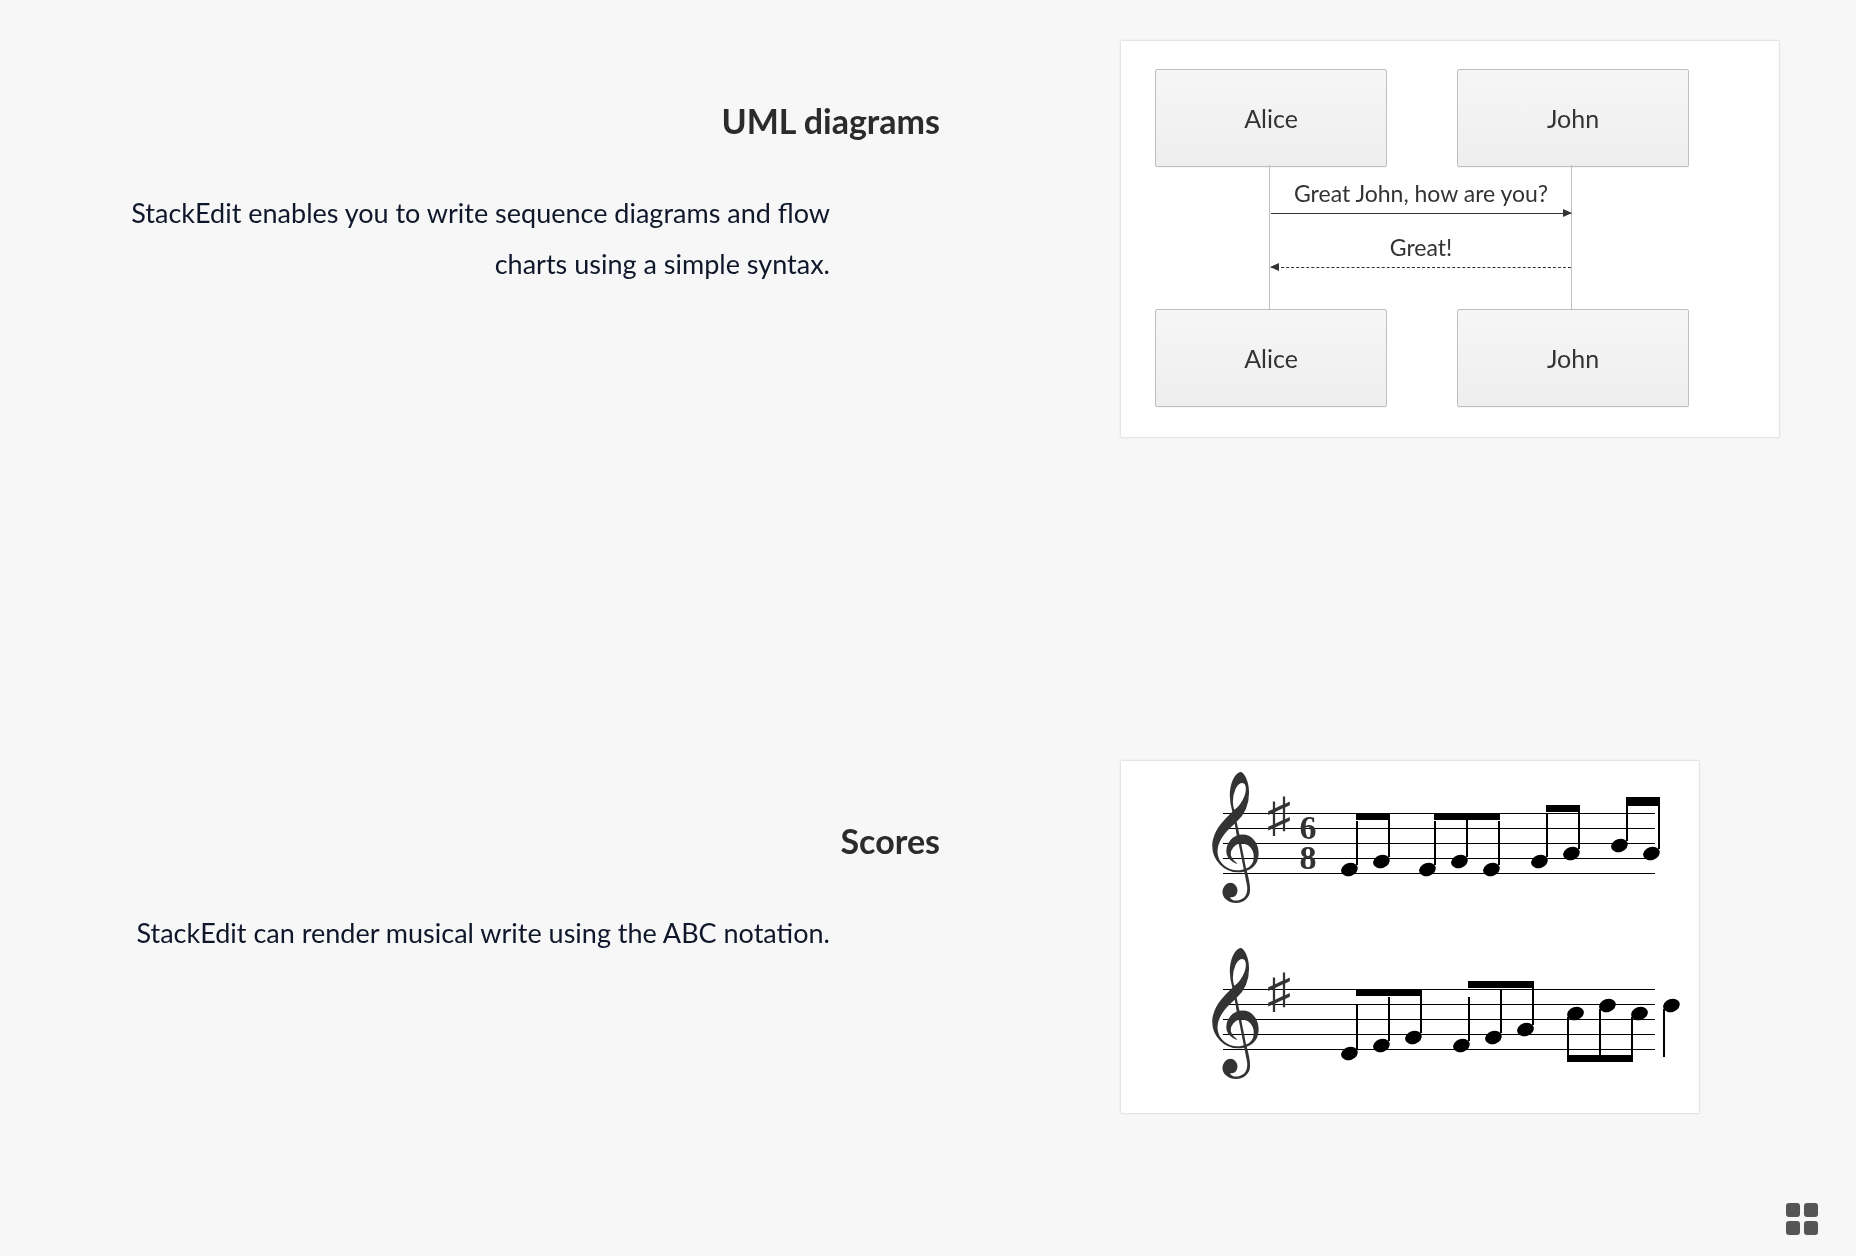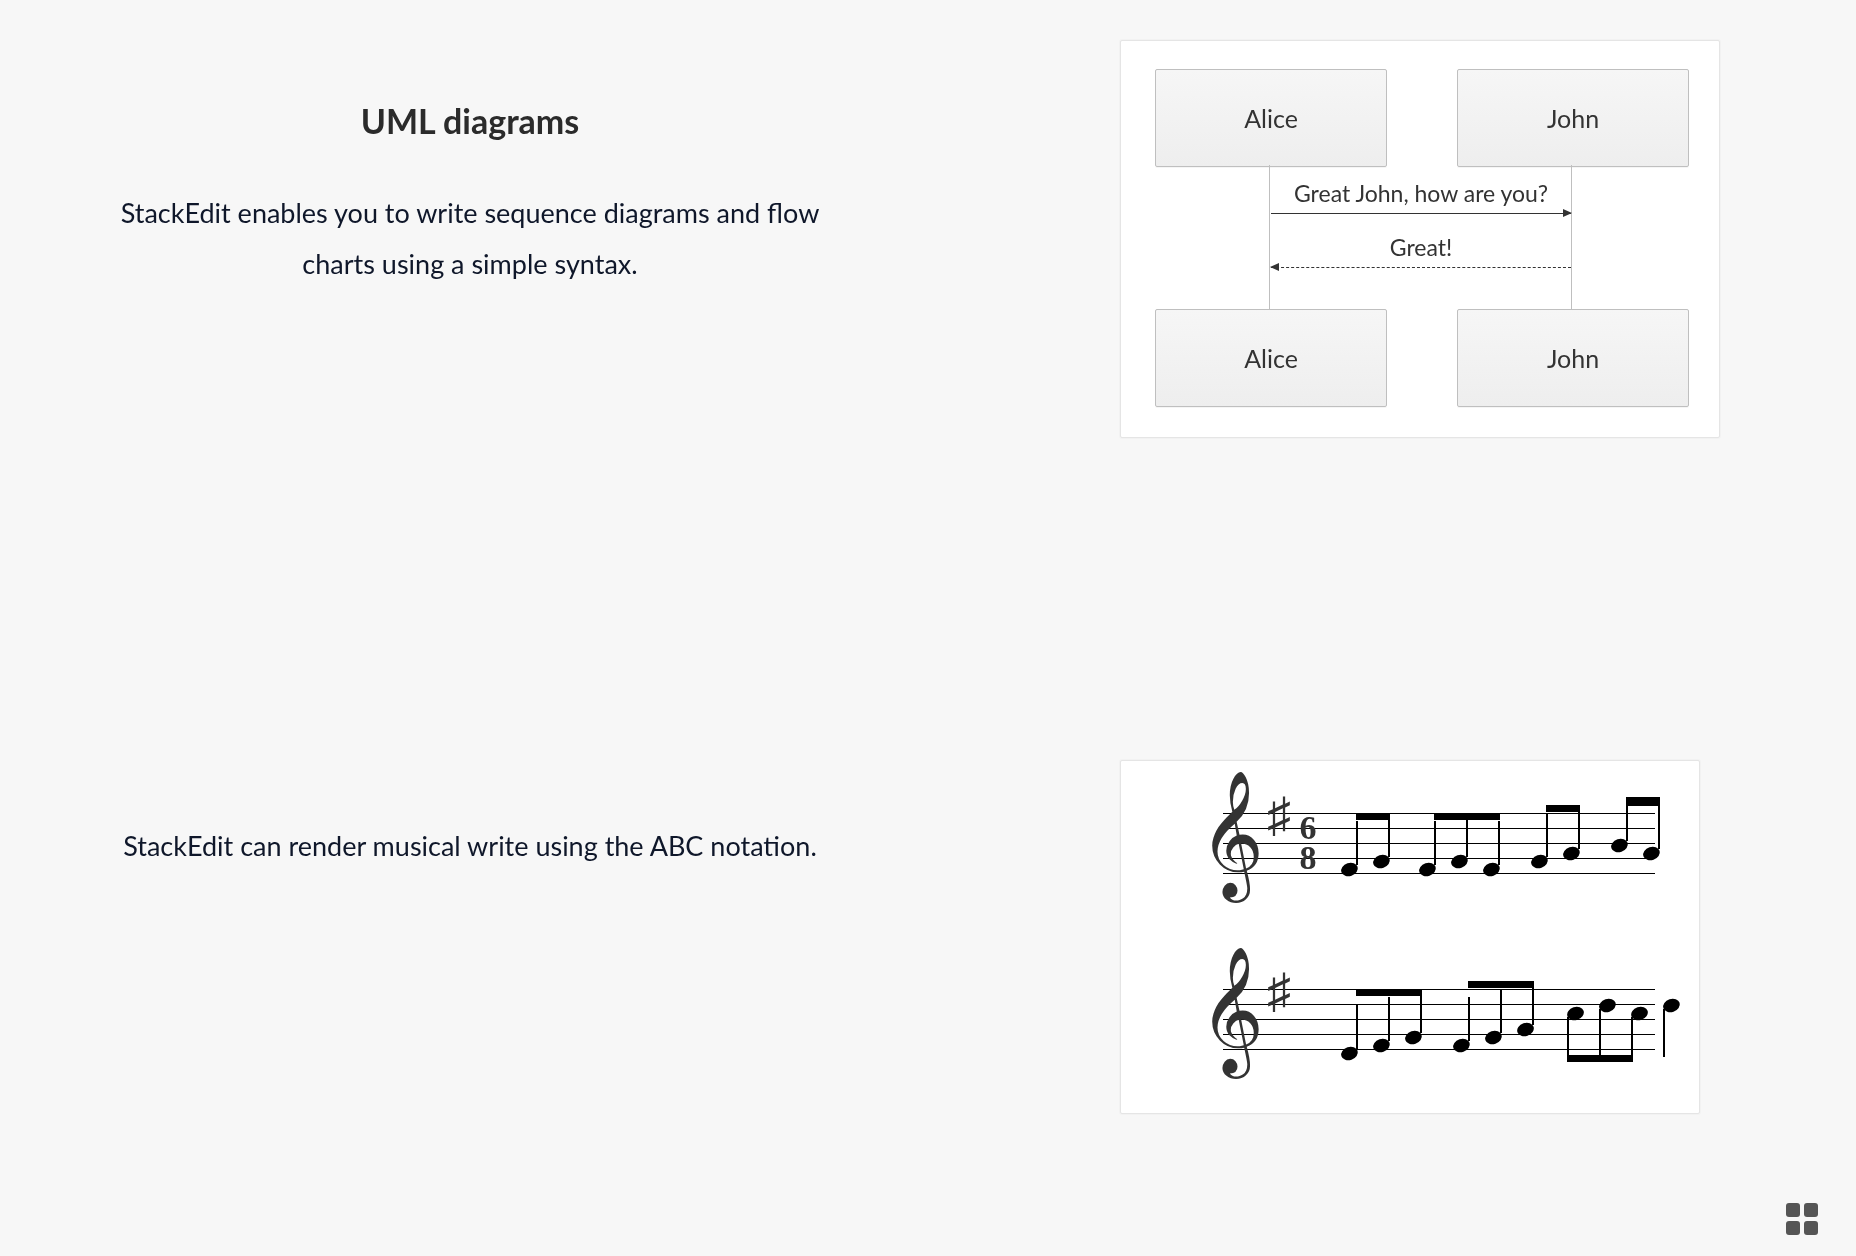--- a/index.html
+++ b/index.html
@@ -30,7 +30,7 @@
   .row.scores{ top:760px; }
   .text-col{
     width:940px;
-    text-align:center;
+    text-align:right;
     padding-top:60px;
   }
   .text-col h2{

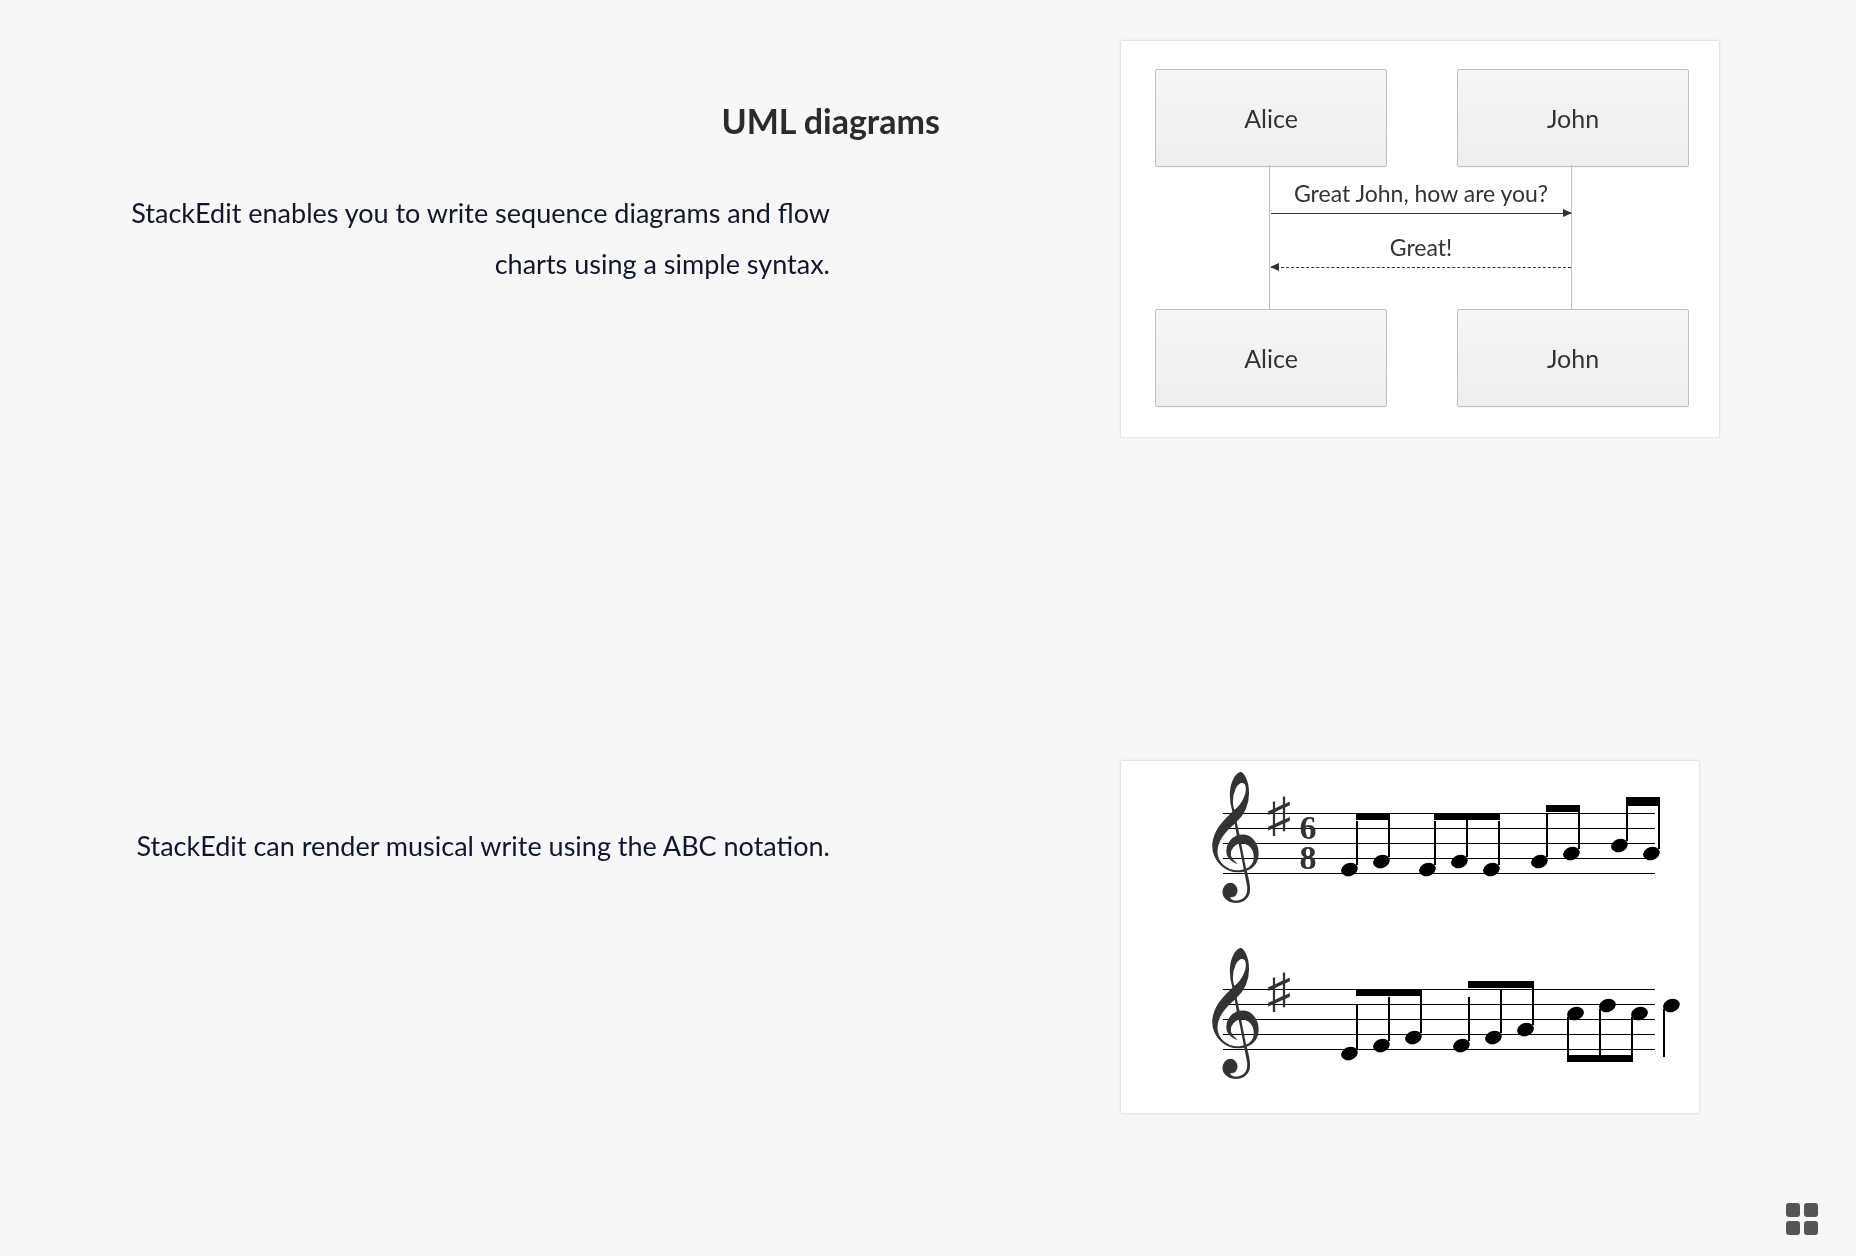--- a/index.html
+++ b/index.html
@@ -61,7 +61,7 @@
   }
   
   .uml-card{
-    width:600px;
+    width:660px;
     padding:28px 34px;
     box-sizing:border-box;
   }

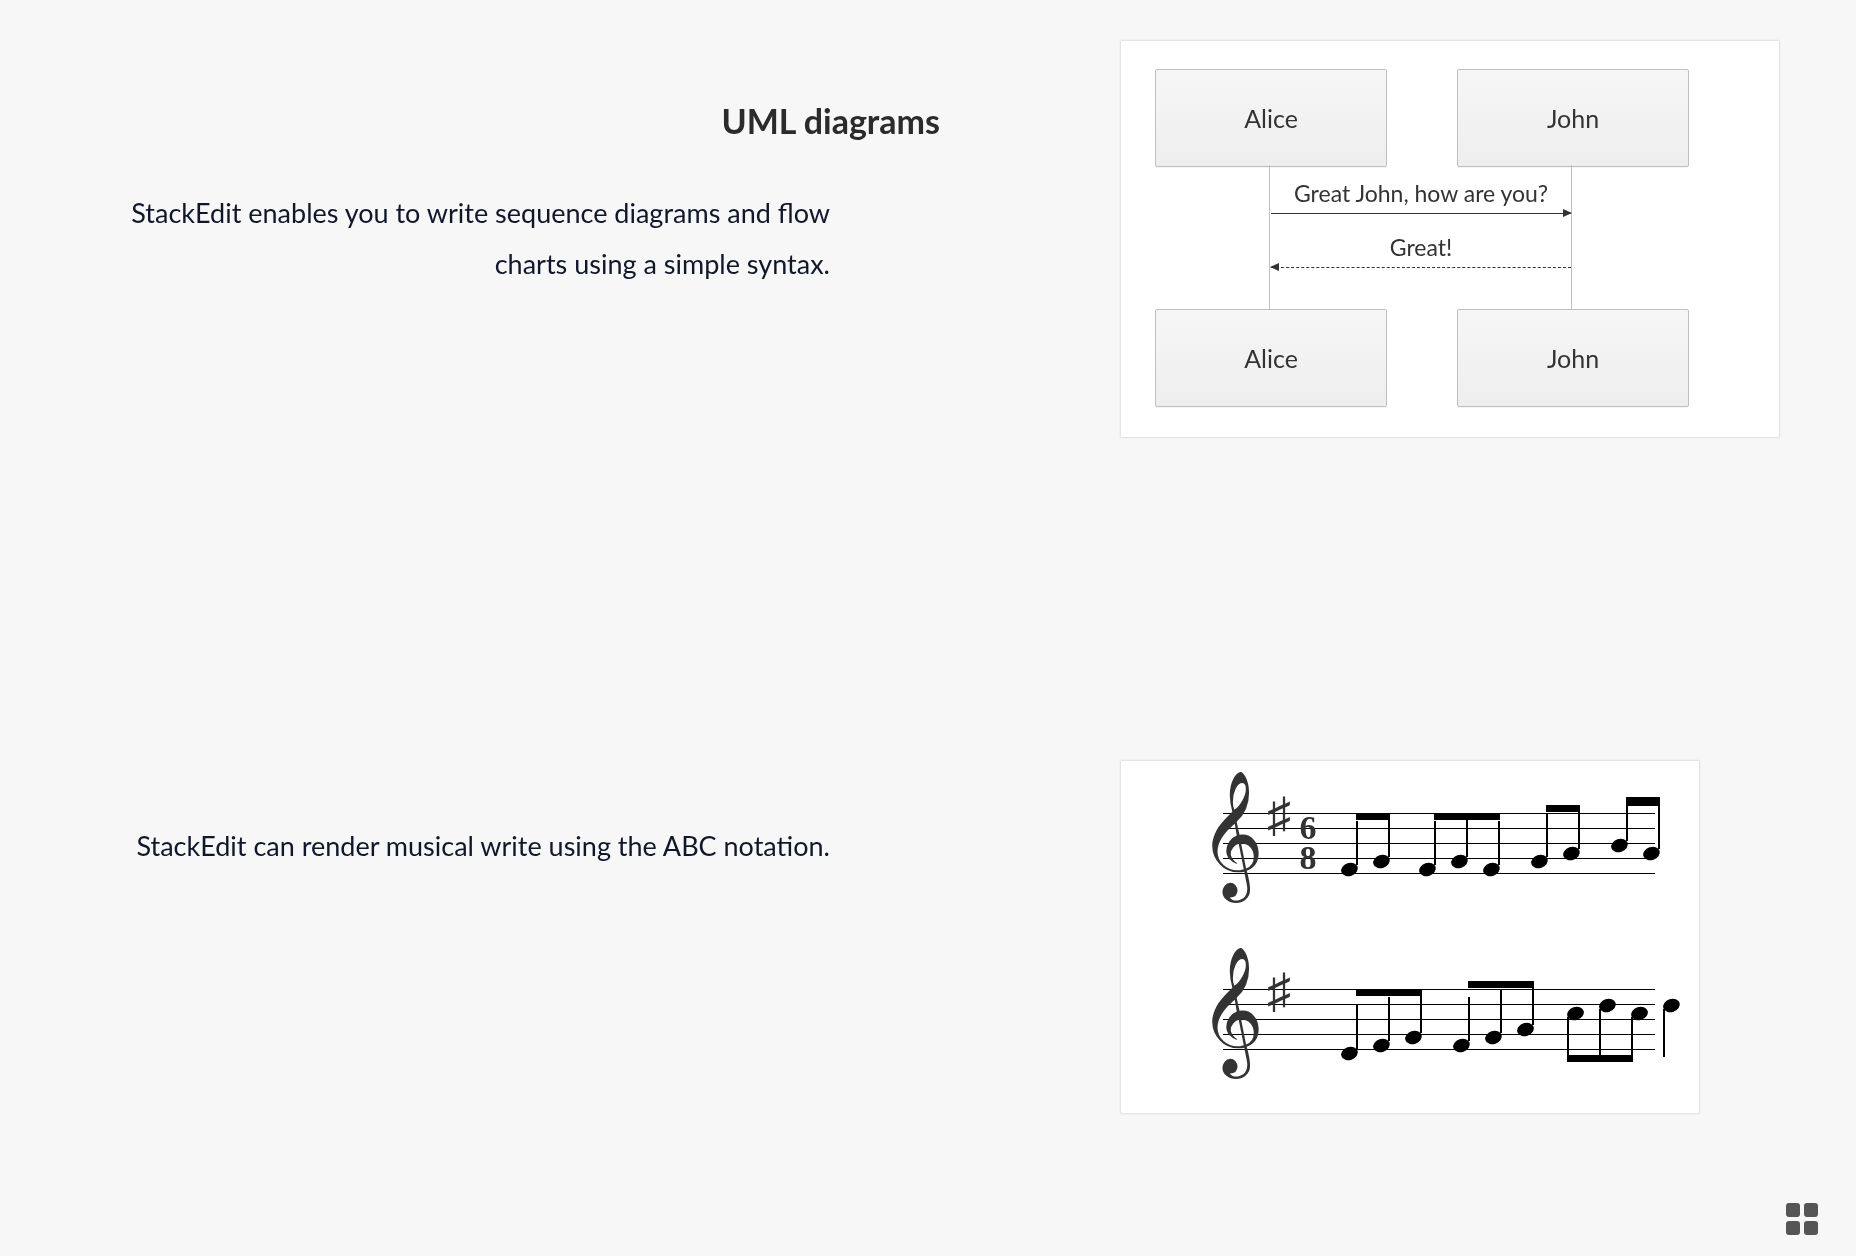--- a/index.html
+++ b/index.html
@@ -261,6 +261,7 @@
 
   <div class="row scores">
     <div class="text-col">
+      <h2>Scores</h2>
       <p>StackEdit can render musical write using the ABC notation.</p>
     </div>
     <div class="fig-col">

